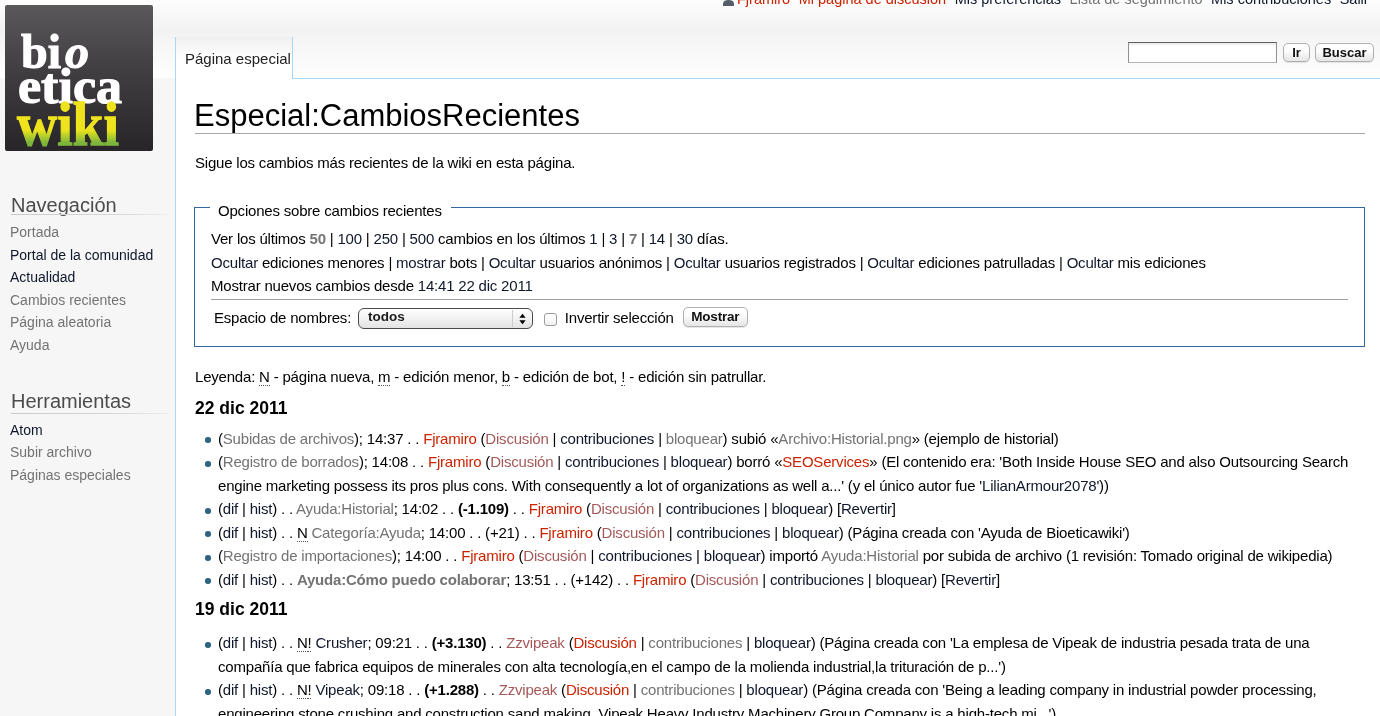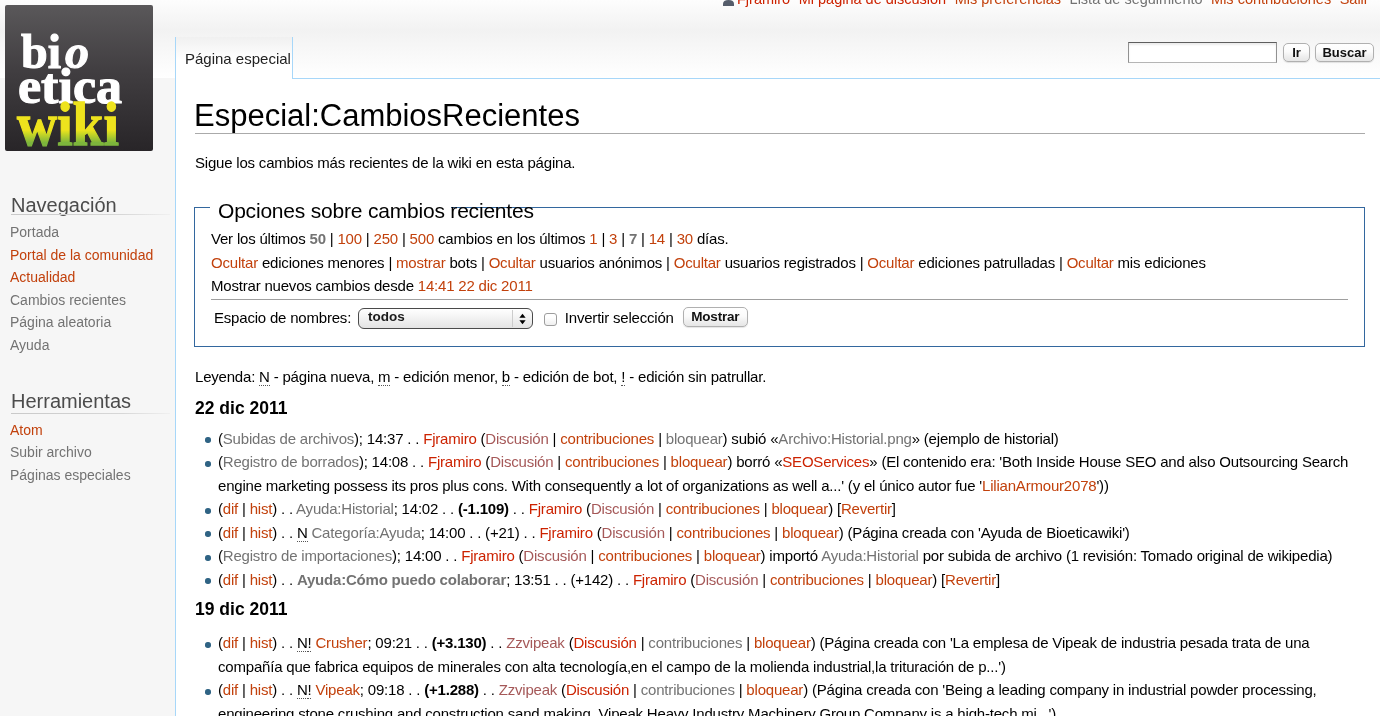--- a/index.html
+++ b/index.html
@@ -44,7 +44,7 @@
   border:1px solid #33679e; border-top:none; }
 #fs-top1 { position:absolute; left:194px; top:207px; width:16px; height:1px; background:#33679e; }
 #fs-top2 { position:absolute; left:451px; top:207px; width:914px; height:1px; background:#33679e; }
-#legend { position:absolute; left:218px; top:199px; font-size:21px; line-height:23.5px; letter-spacing:-0.2px; }
+#legend { position:absolute; left:218px; top:199px; font-size:15px; line-height:23.5px; letter-spacing:-0.2px; }
 #fsline1 { position:absolute; left:211px; top:227px; font-size:15px; line-height:23.5px; white-space:nowrap; letter-spacing:-0.2px; }
 #fshr { position:absolute; left:211px; top:299px; width:1137px; height:1px; background:#9f9f9f; }
 #fsrow { position:absolute; left:214px; top:305px; font-size:15px; line-height:23.5px; letter-spacing:-0.2px; }

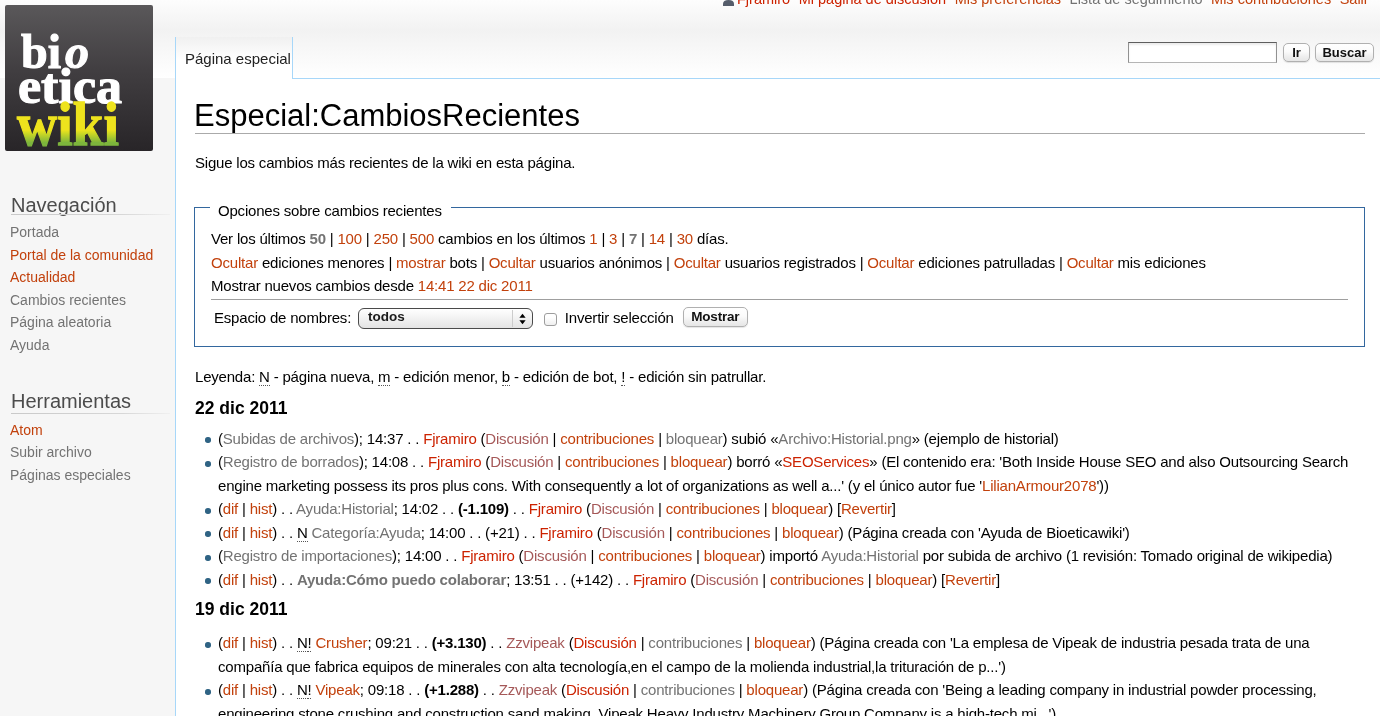--- a/index.html
+++ b/index.html
@@ -20,7 +20,7 @@
 .navlinks { position:absolute; left:10px; font-size:14px; line-height:22.5px; }
 .navlinks div { white-space:nowrap; }
 
-.b { color:#c2410c; } .v { color:#737373; } .r { color:#cc2200; } .m { color:#a55858; }
+.b { color:#0f172a; } .v { color:#737373; } .r { color:#cc2200; } .m { color:#a55858; }
 .bold { font-weight:bold; }
 .ab { border-bottom:1px dotted #555; }
 

